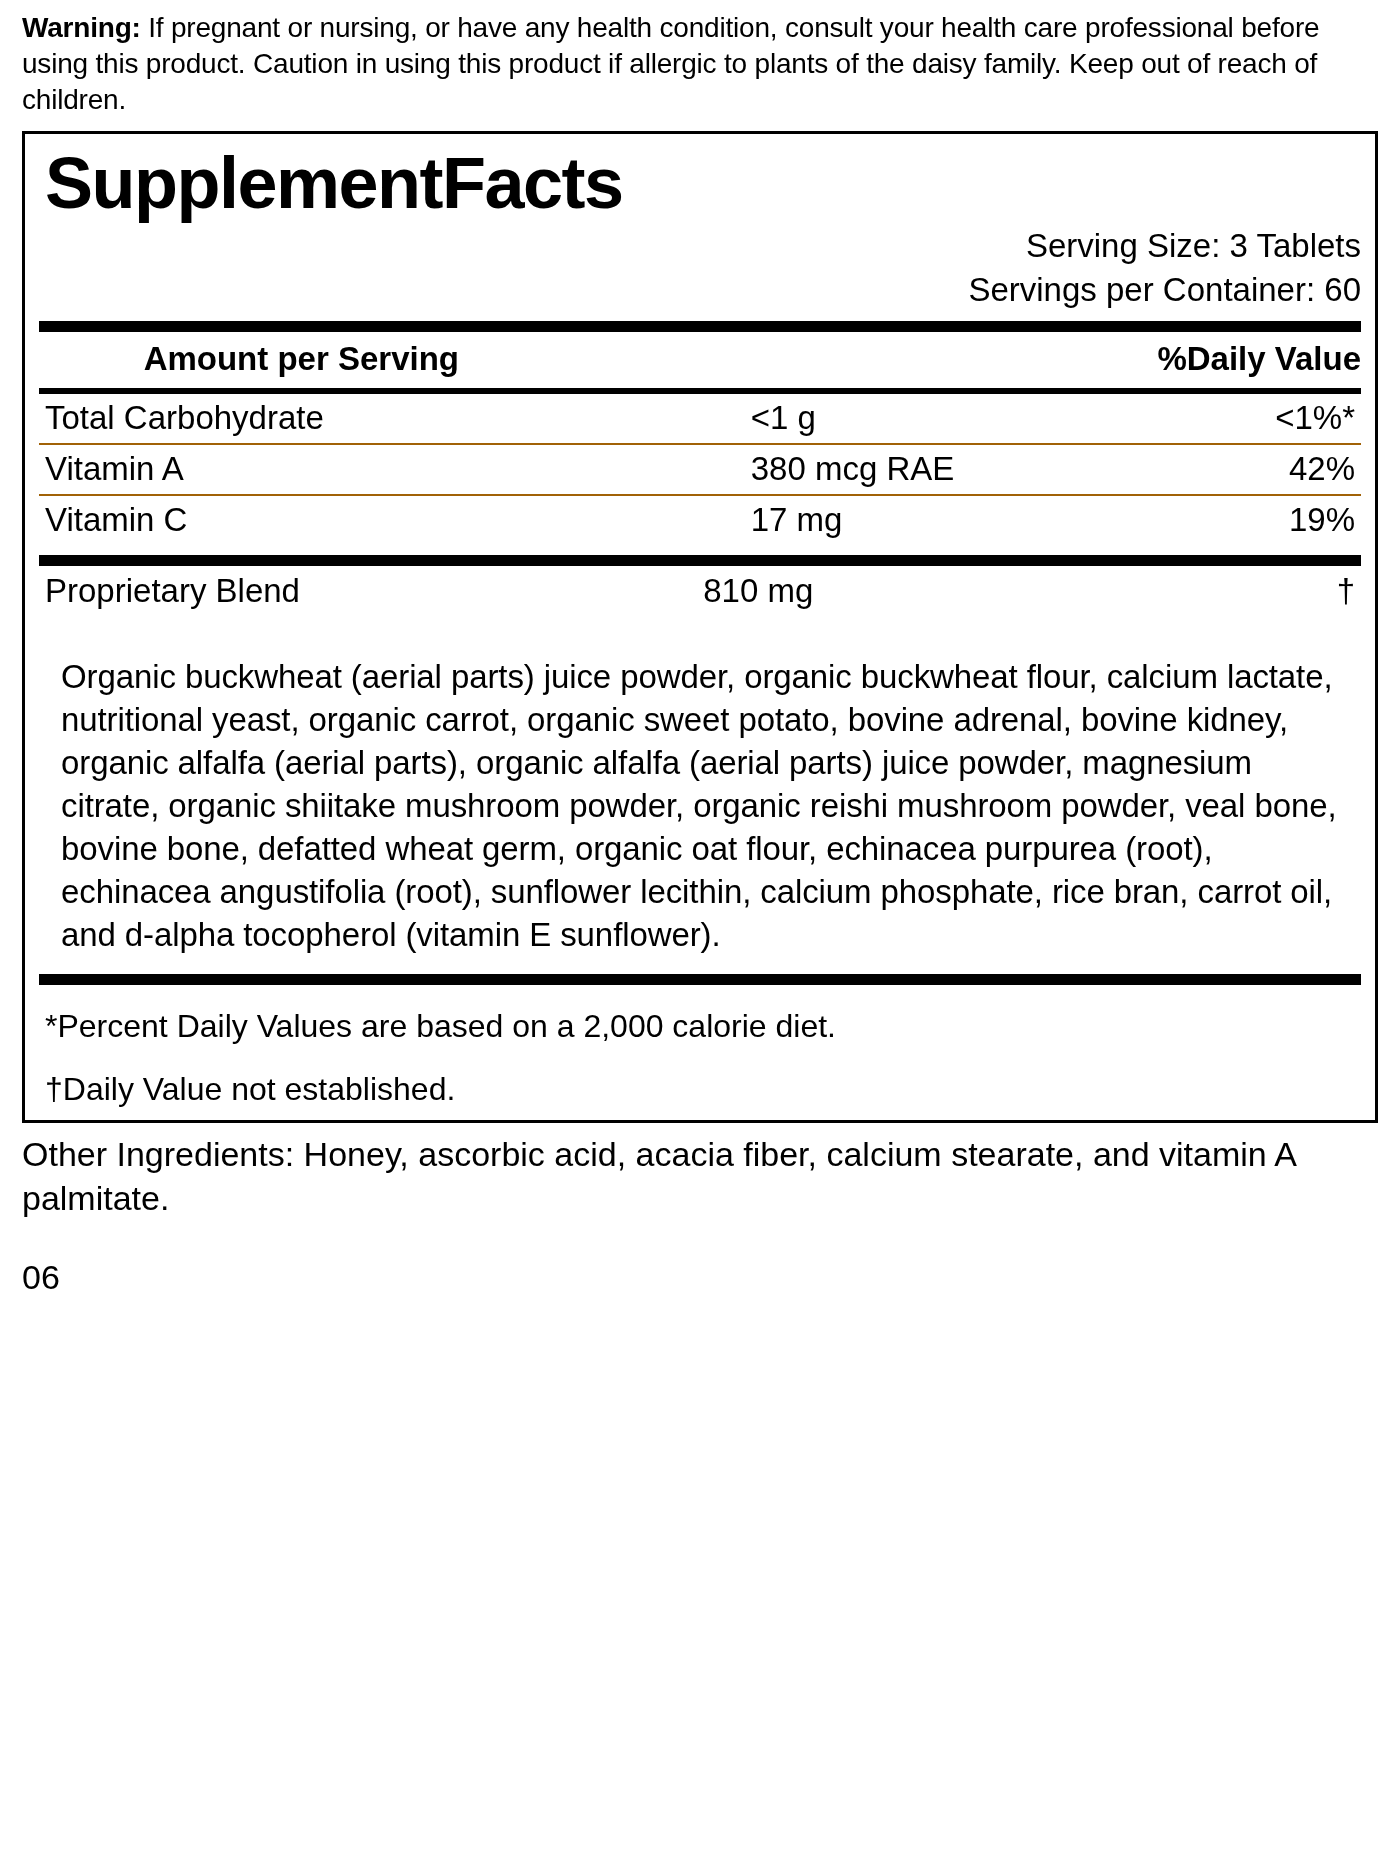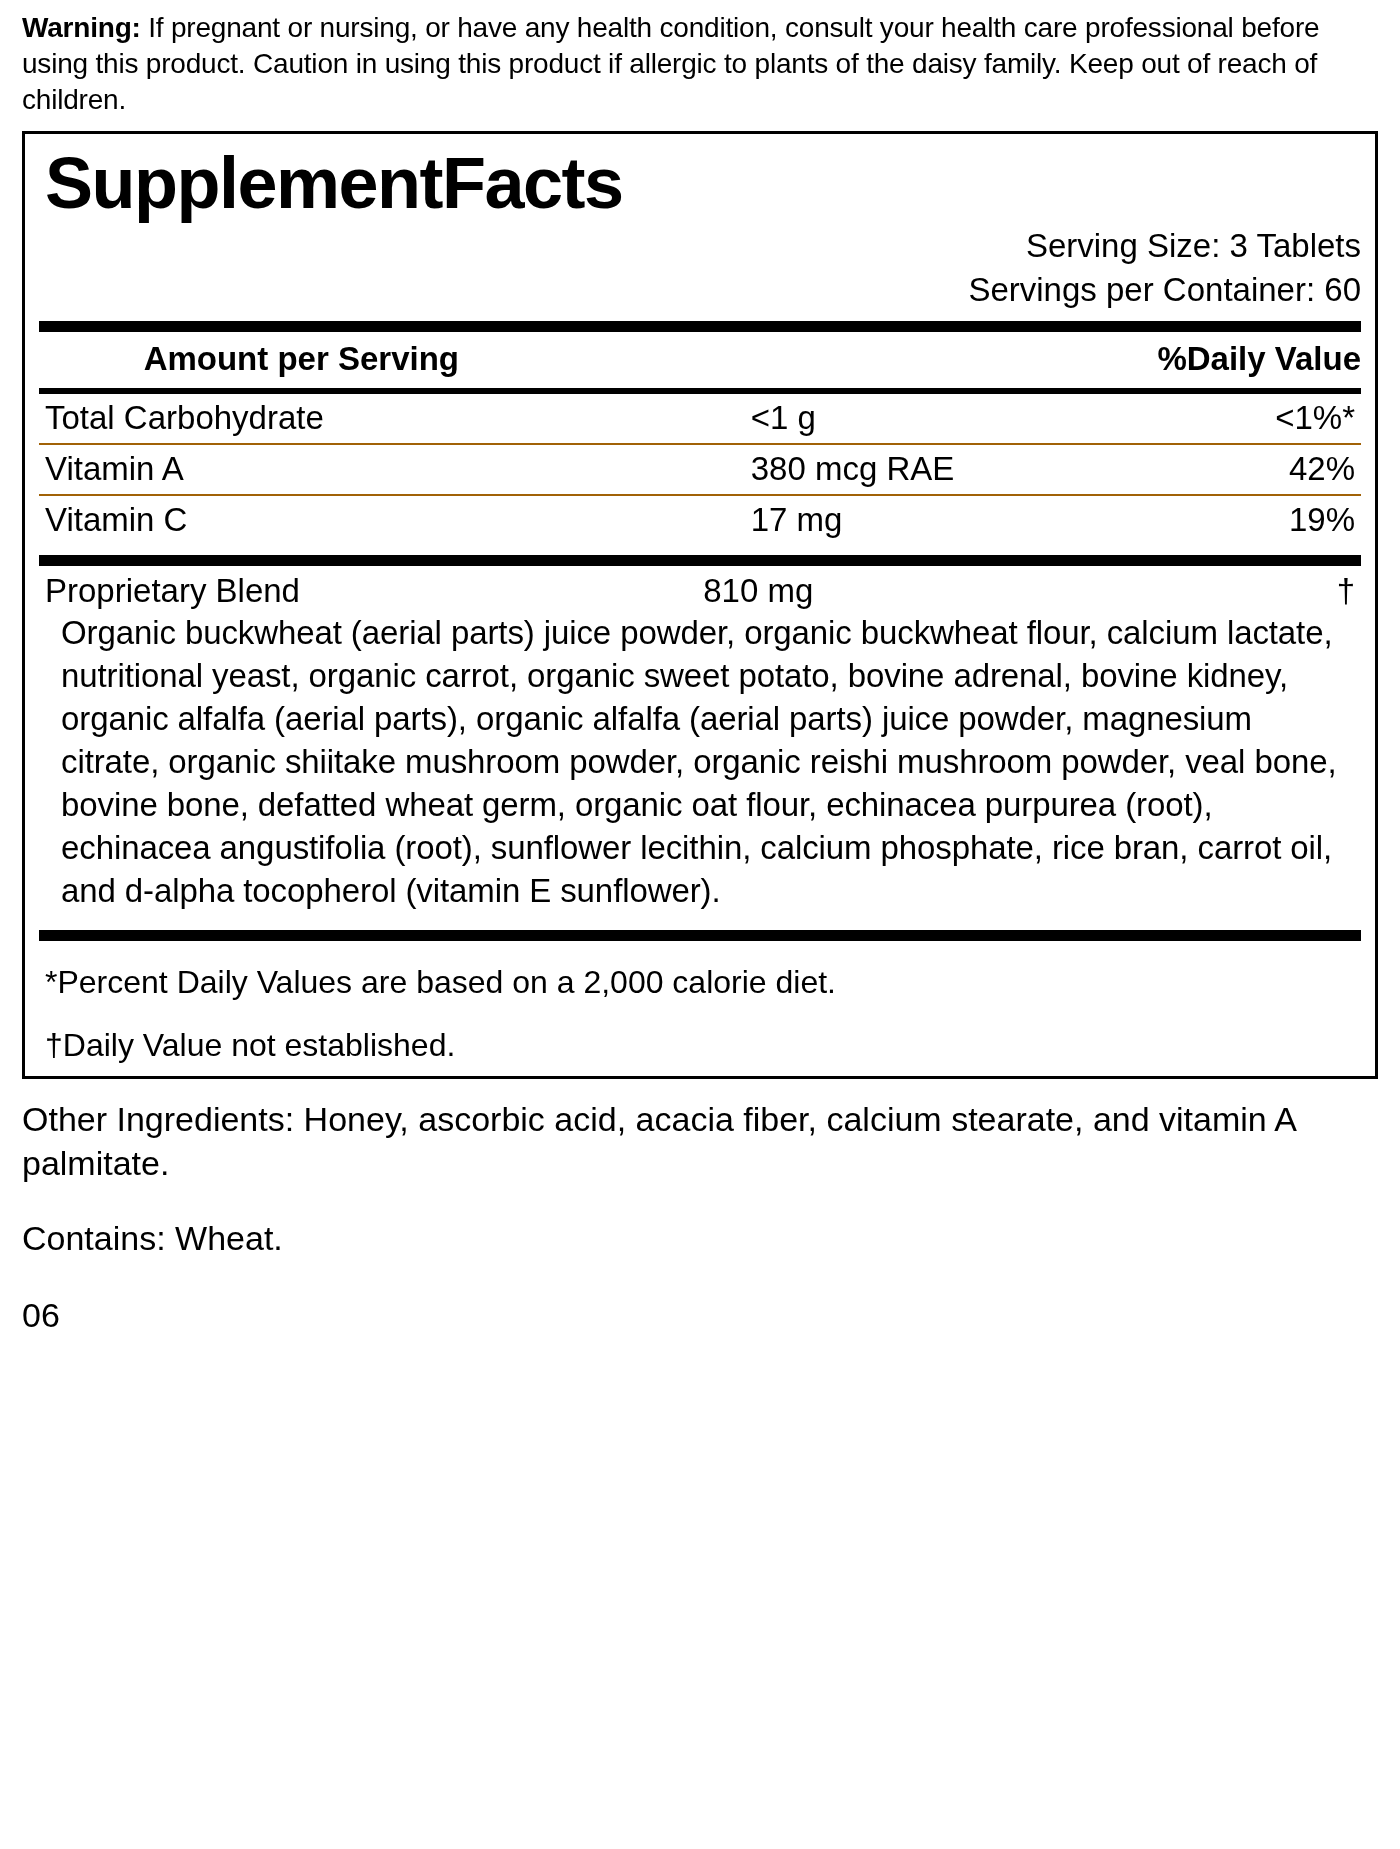--- a/index.html
+++ b/index.html
@@ -102,6 +102,7 @@
     line-height: 1.3;
     padding: 2px 6px 8px 22px;
     letter-spacing: -0.1px;
+    margin-top: 44px;
   }
 
   .footnotes {

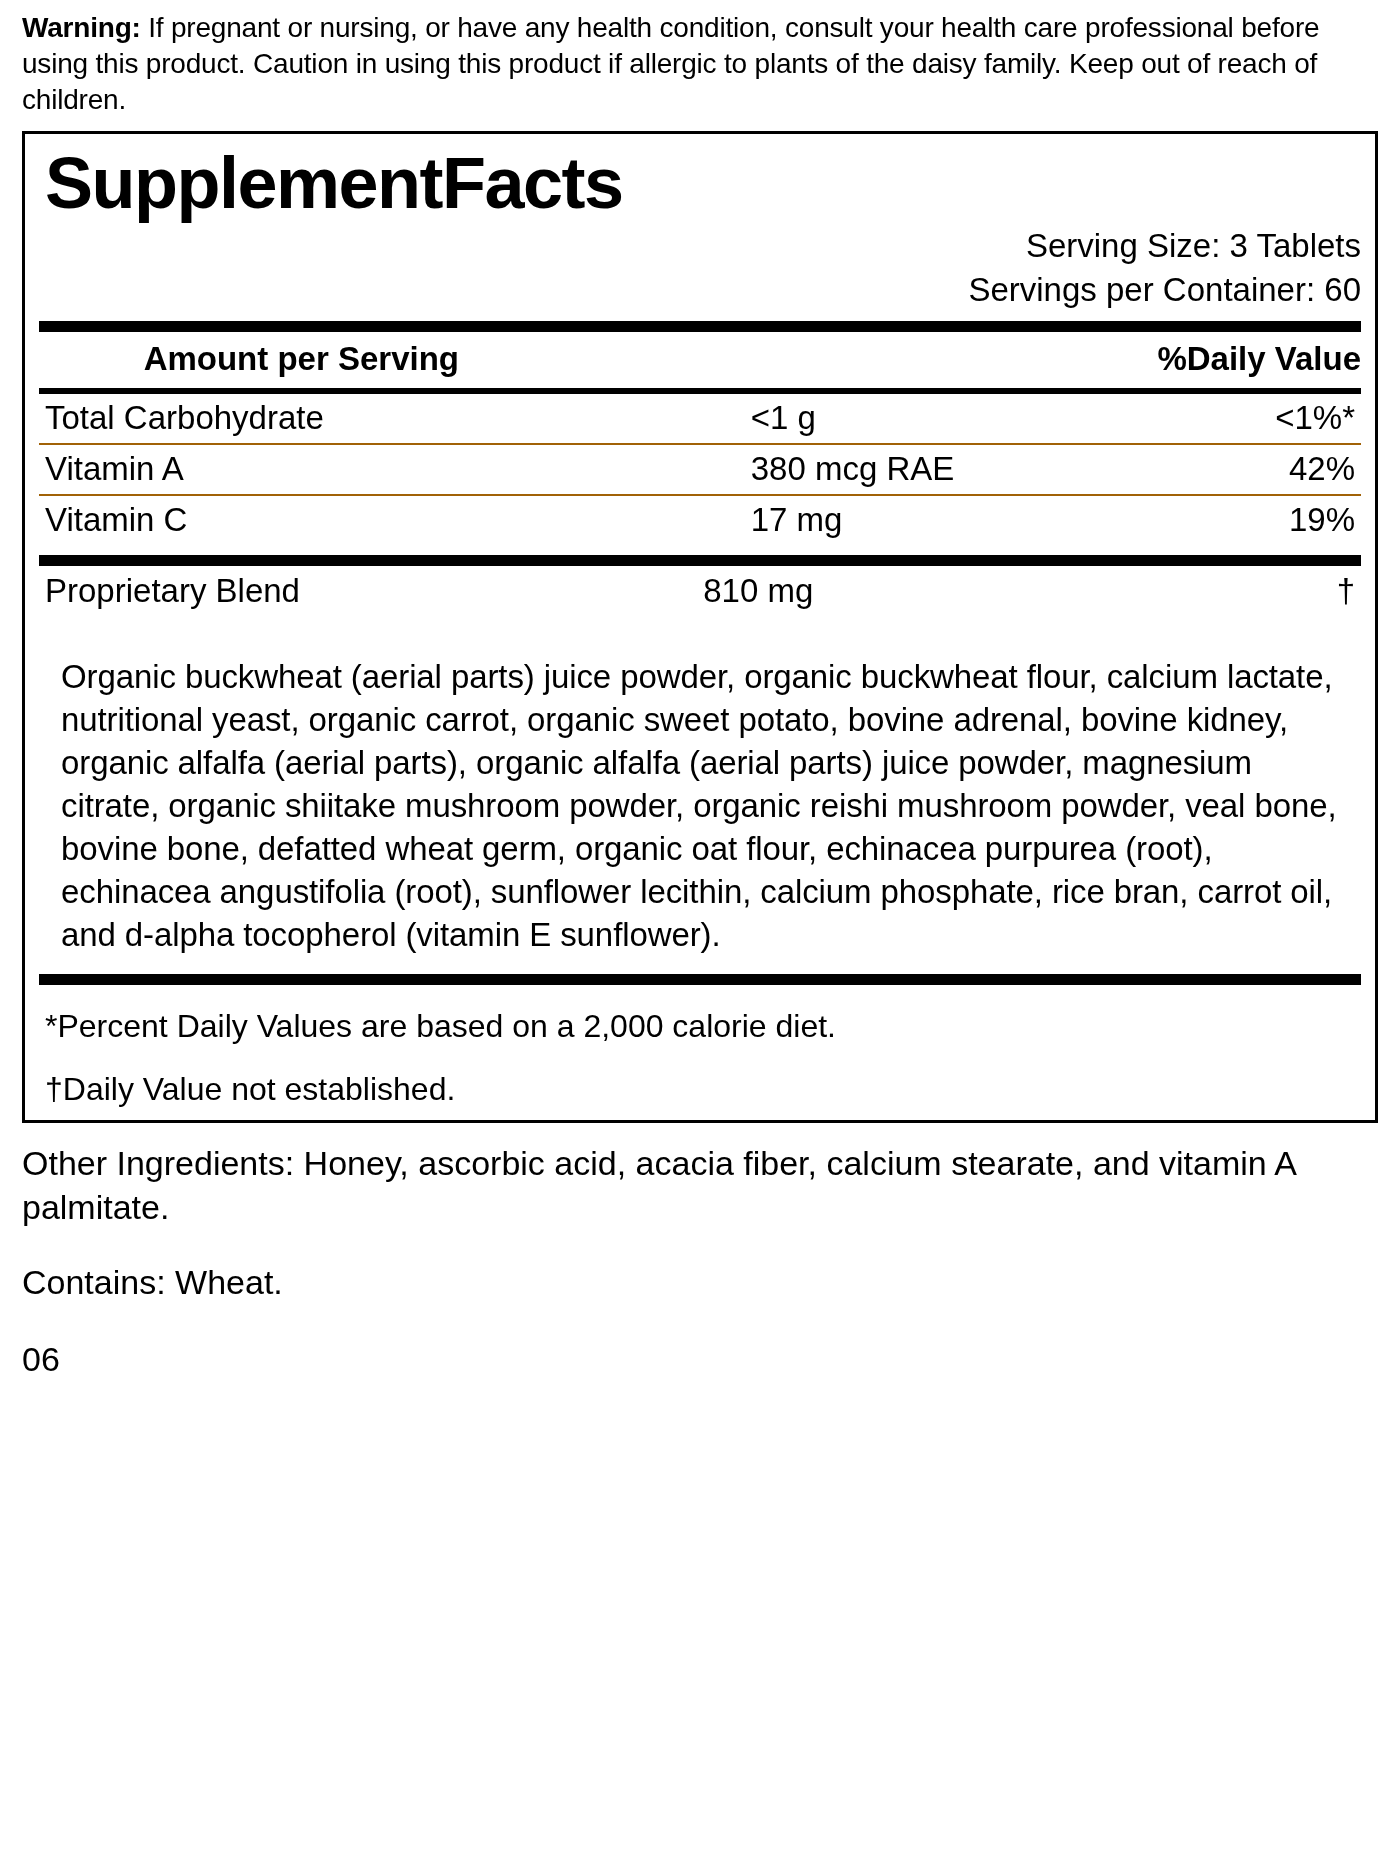--- a/index.html
+++ b/index.html
@@ -115,7 +115,7 @@
   .other {
     font-size: 34px;
     line-height: 1.3;
-    margin-top: 18px;
+    margin-top: 9px;
     max-width: 1340px;
   }
   .contains {

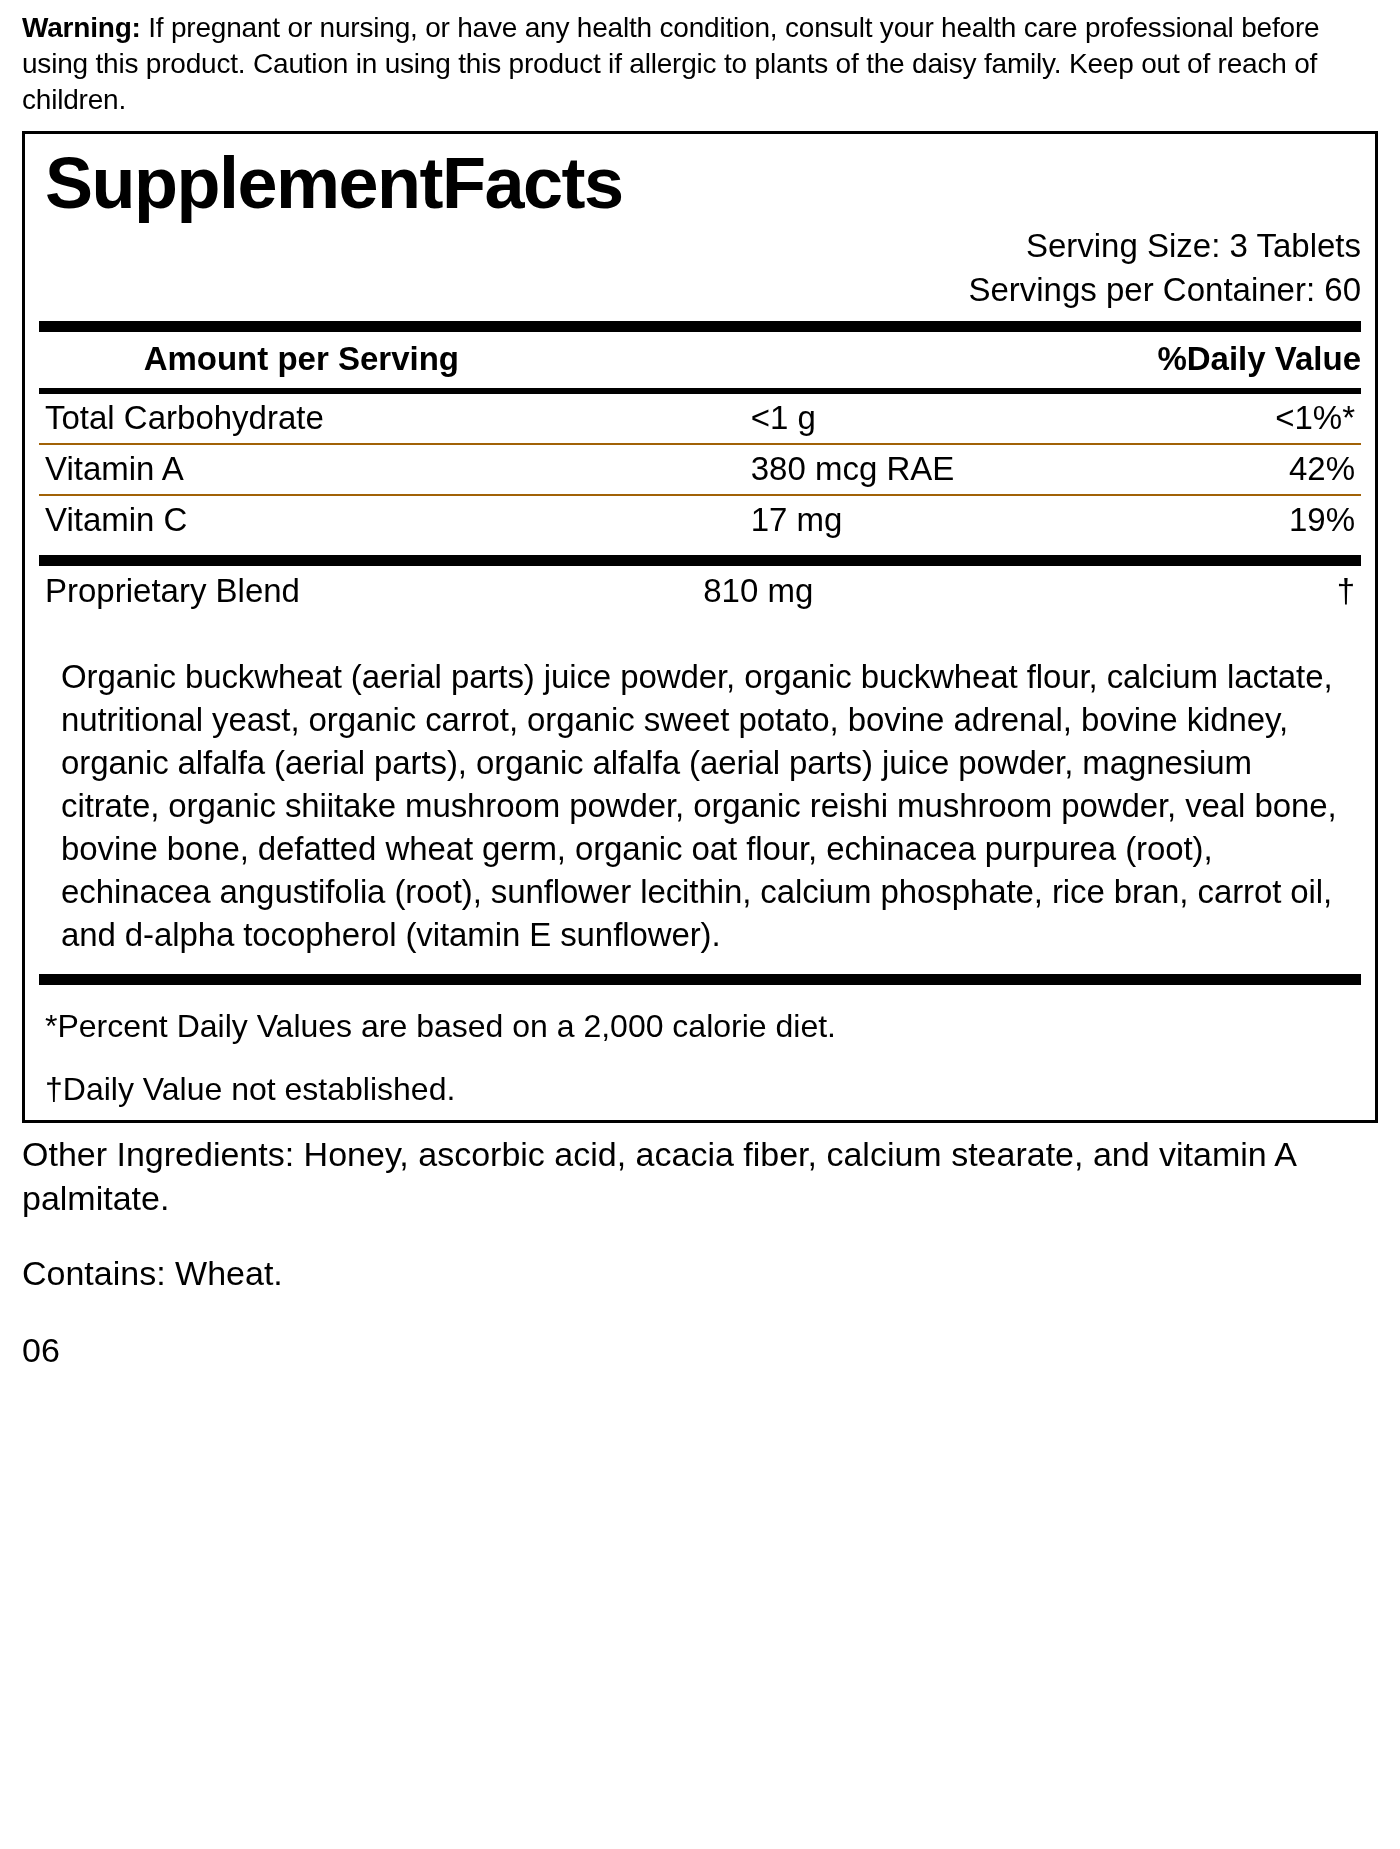--- a/index.html
+++ b/index.html
@@ -198,7 +198,6 @@
   </div>
 
   <p class="other">Other Ingredients: Honey, ascorbic acid, acacia fiber, calcium stearate, and vitamin A palmitate.</p>
-  <p class="contains">Contains: Wheat.</p>
   <p class="code">06</p>
 
 </div>

